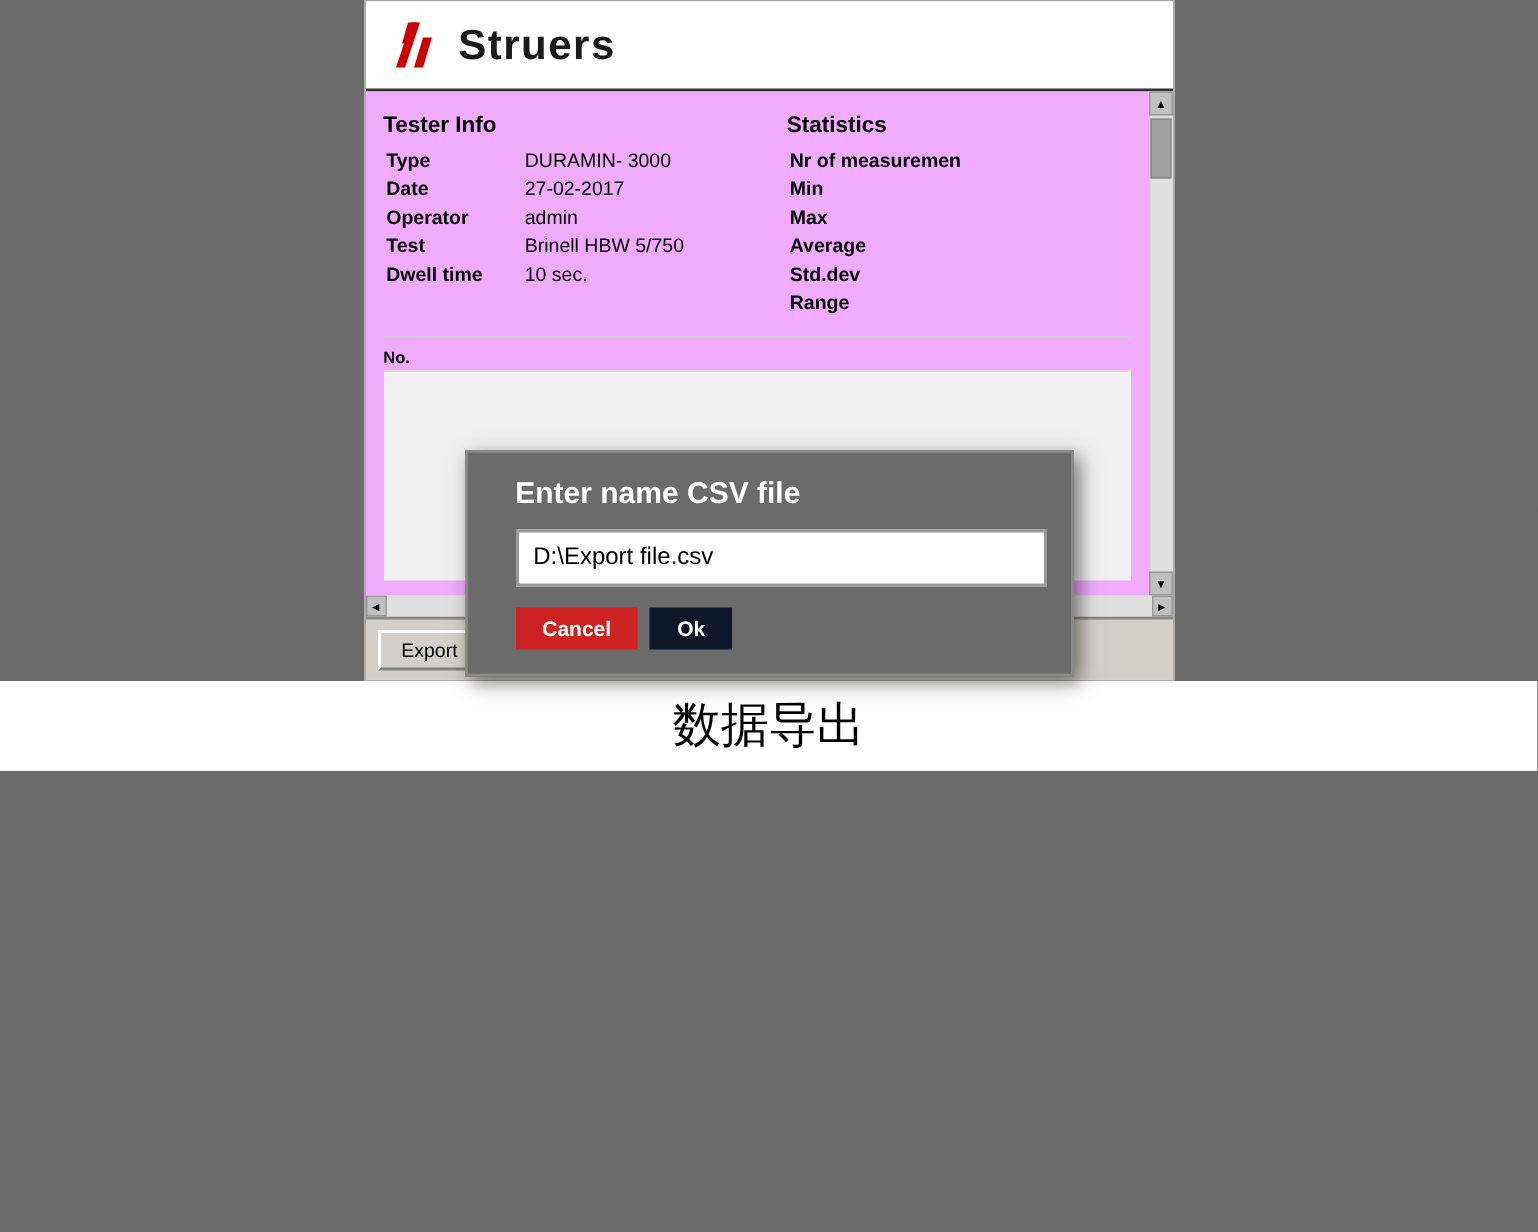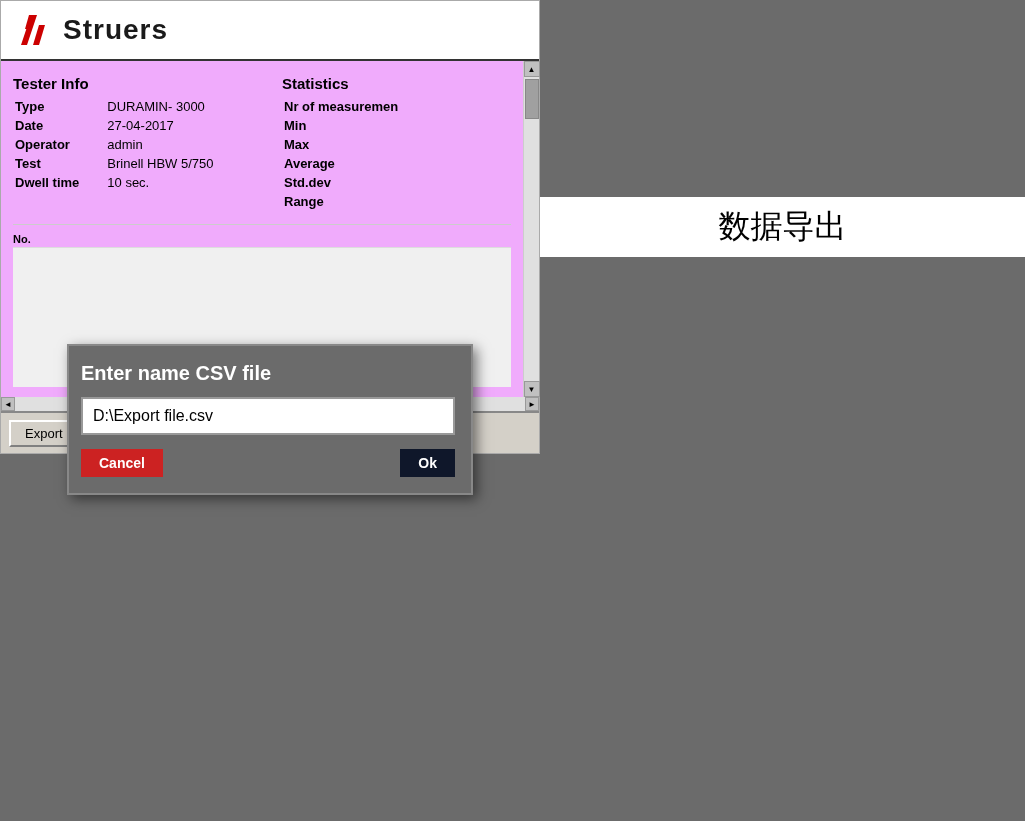--- a/index.html
+++ b/index.html
@@ -317,7 +317,7 @@
 
     .page-wrapper {
       display: flex;
-      flex-direction: row;
+      flex-direction: column;
       align-items: center;
       width: 100%;
     }

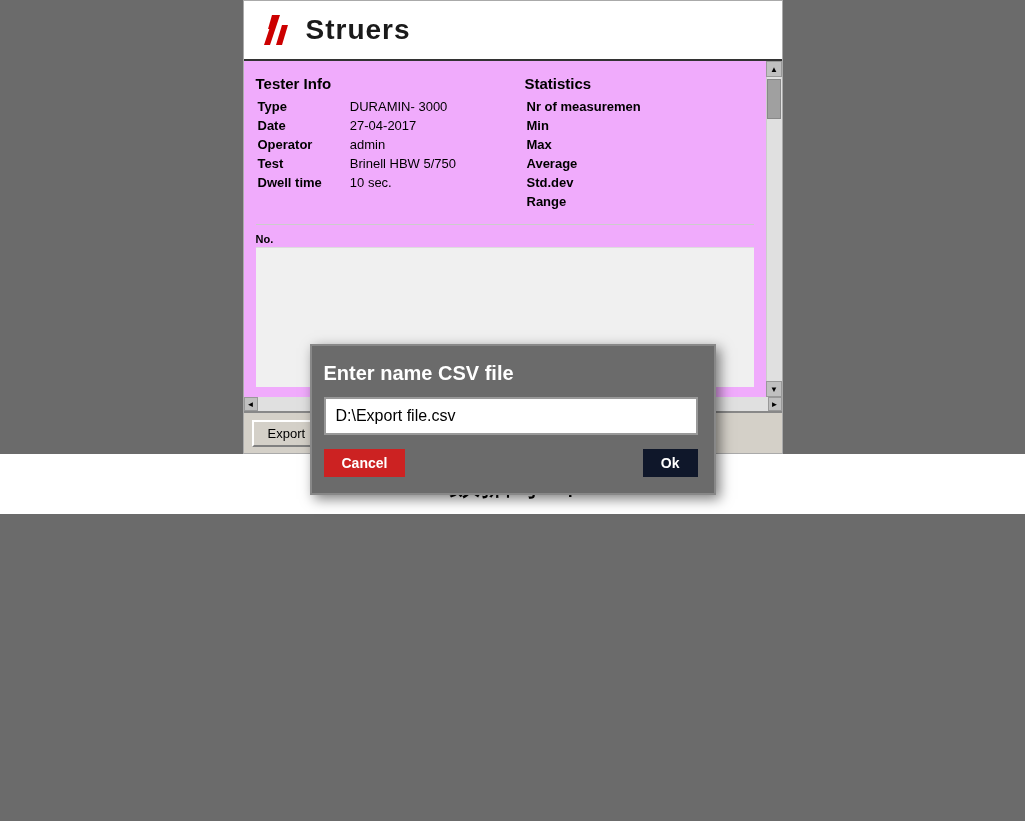--- a/index.html
+++ b/index.html
@@ -362,7 +362,7 @@
                 </tr>
                 <tr>
                   <td>Date</td>
-                  <td>27-04-2017</td>
+                  <td>27-02-2017</td>
                 </tr>
                 <tr>
                   <td>Operator</td>

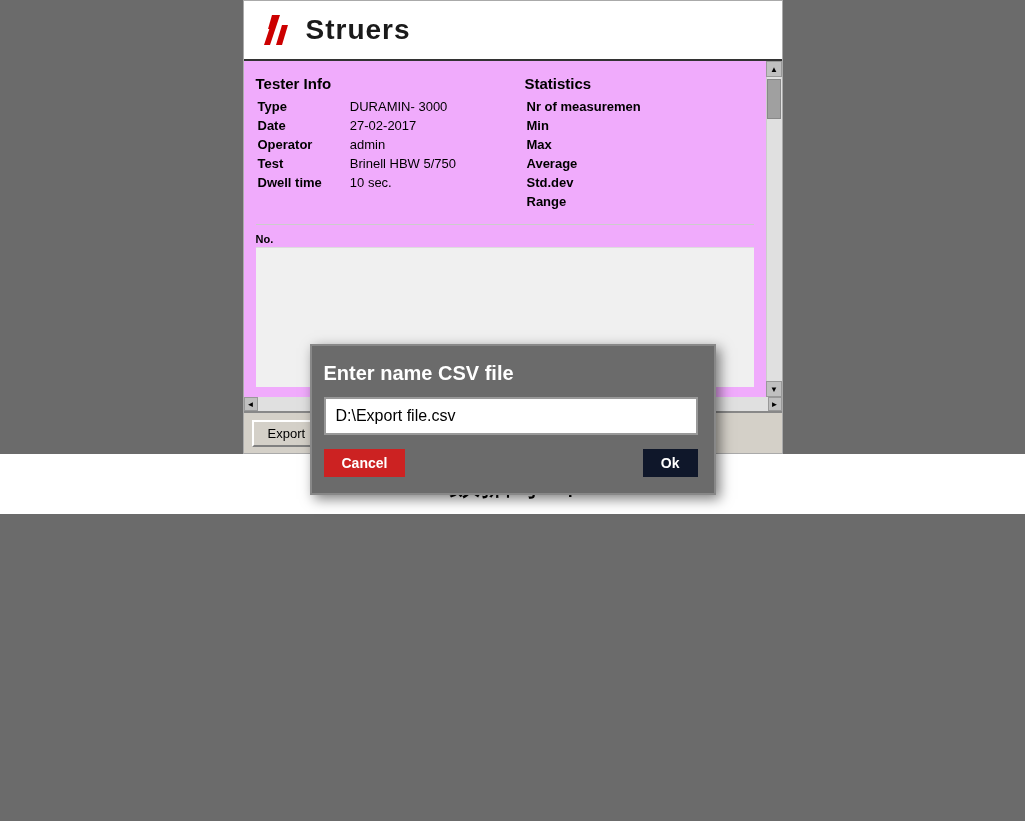--- a/index.html
+++ b/index.html
@@ -265,10 +265,9 @@
       width: 406px;
       background: #6b6b6b;
       border: 2px solid #888;
-      padding: 16px 16px 16px 12px;
+      padding: 16px 16px 16px 32px;
       z-index: 100;
       box-shadow: 4px 4px 12px rgba(0,0,0,0.5);
-      margin-top: 44px;
     }
 
     .dialog-title {

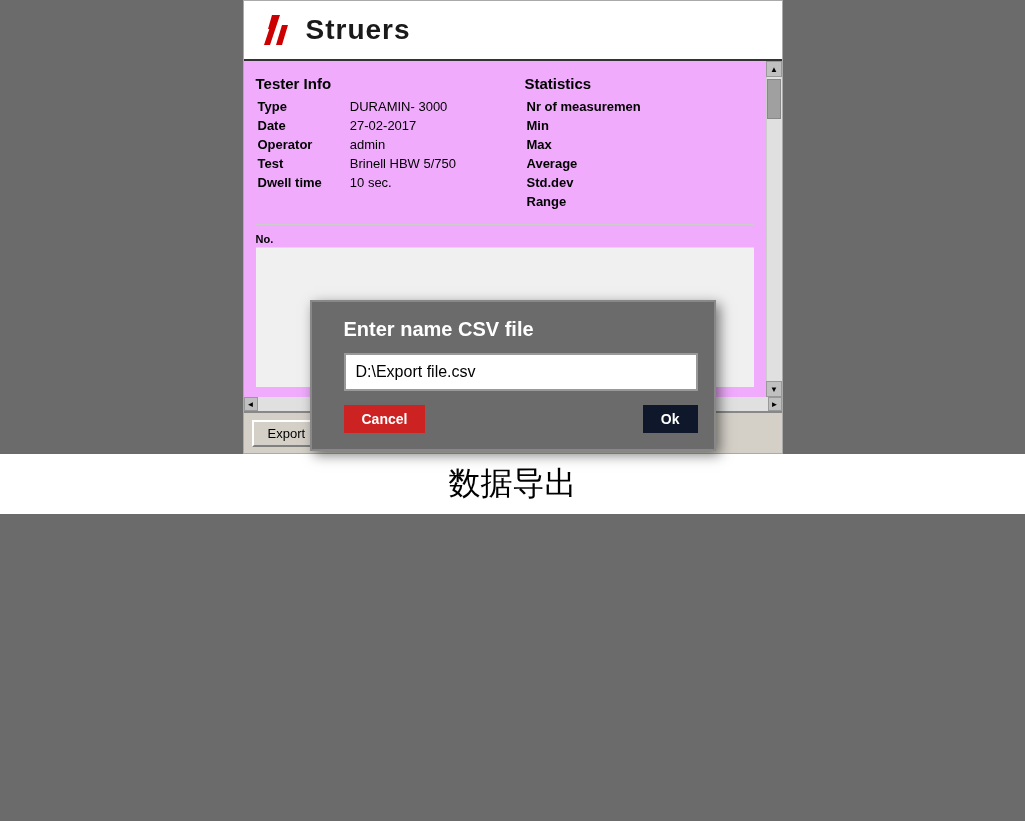--- a/index.html
+++ b/index.html
@@ -290,7 +290,7 @@
 
     .dialog-buttons {
       display: flex;
-      justify-content: space-between;
+      justify-content: flex-start;
       gap: 8px;
     }
 

